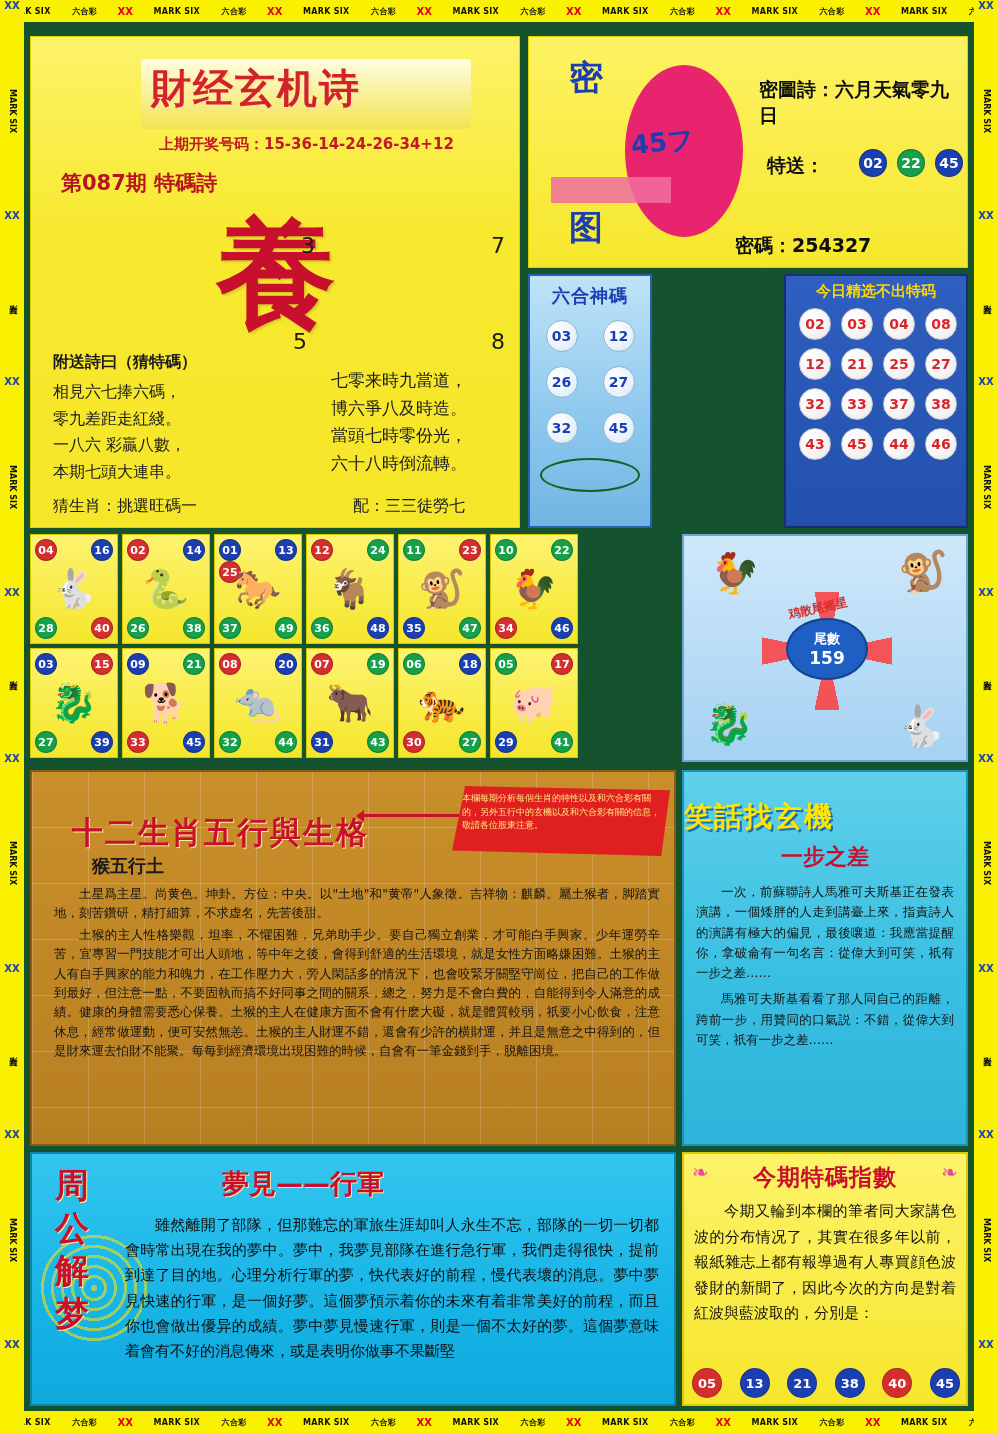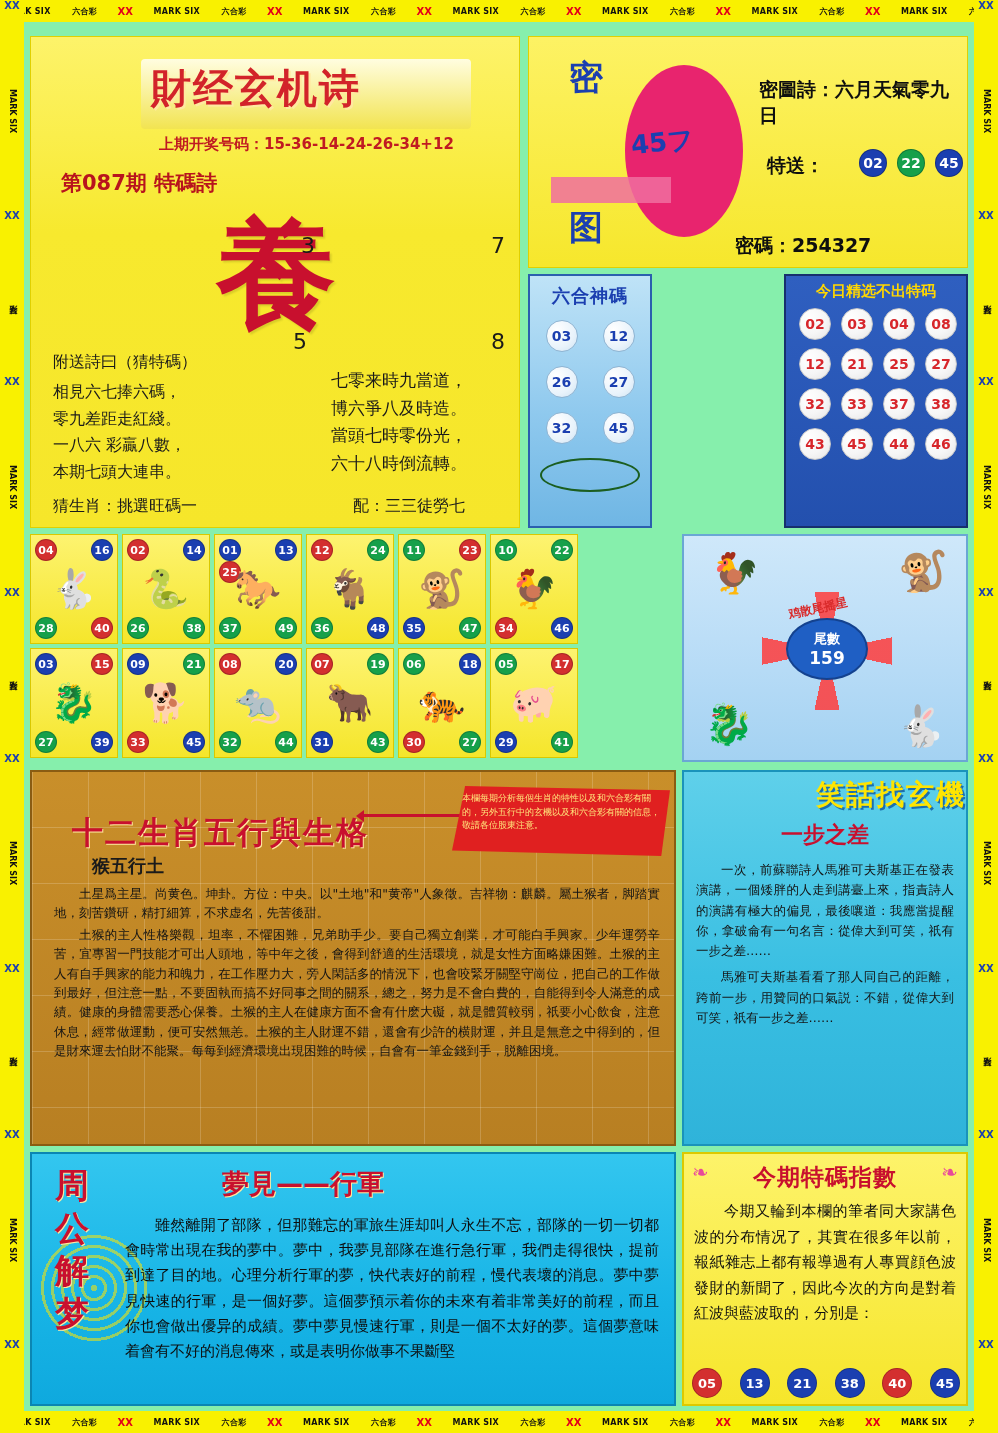--- a/index.html
+++ b/index.html
@@ -53,7 +53,7 @@
     position: absolute;
     top: 22px; left: 24px;
     width: 950px; height: 1389px;
-    background: #86efac;
+    background: #14532d;
   }
 
   

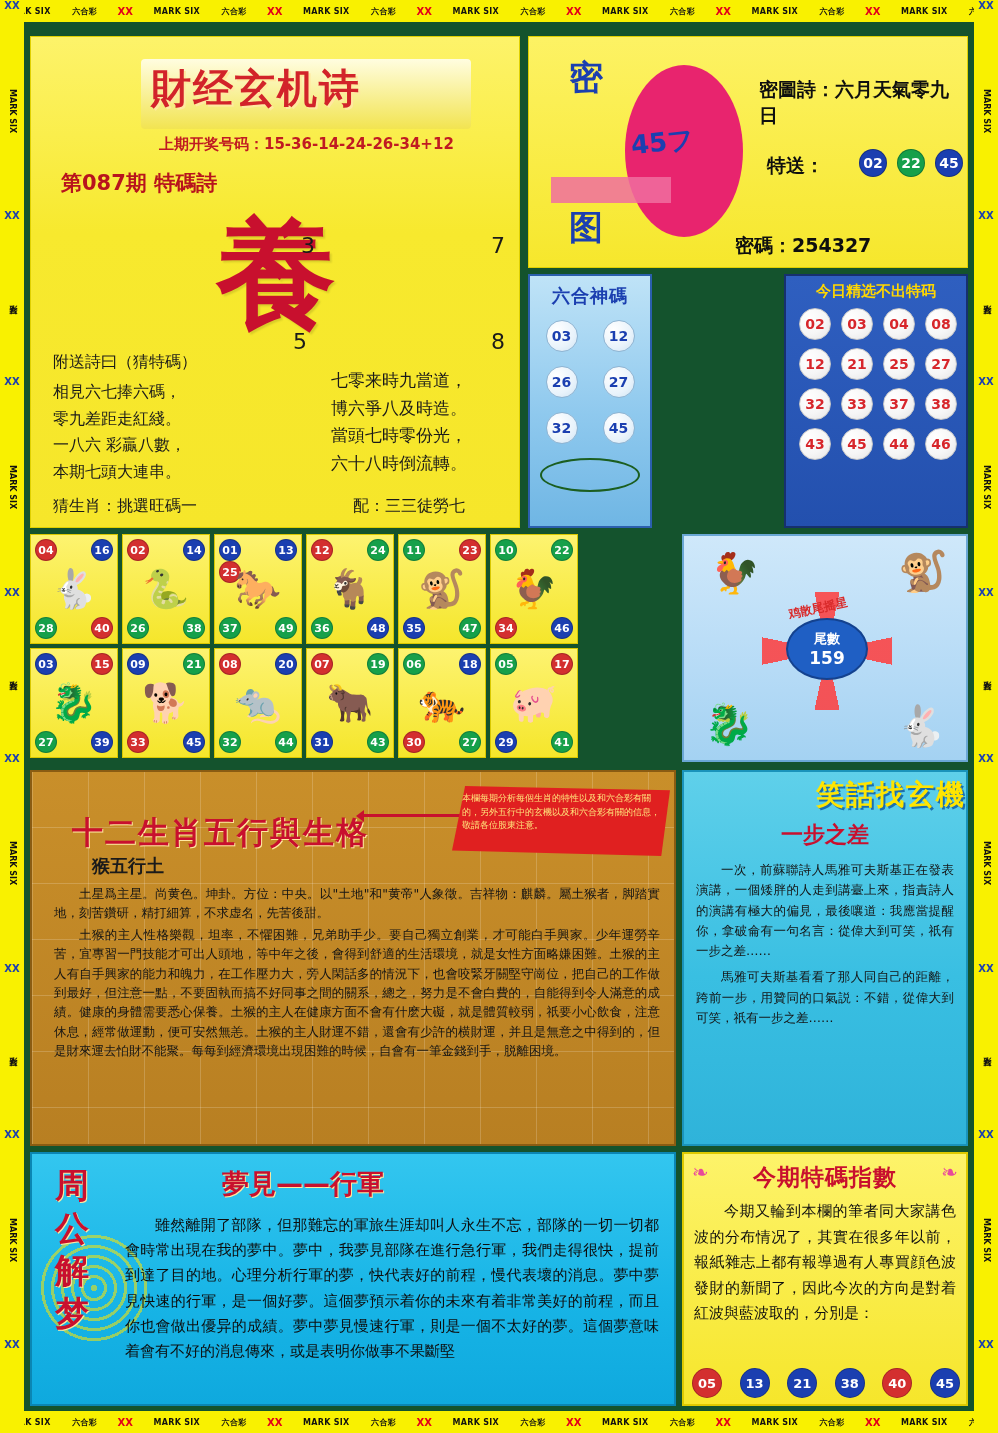--- a/index.html
+++ b/index.html
@@ -97,7 +97,7 @@
     position: absolute; top: 312px; left: 22px; width: 250px;
     font-size: 16px; color: #1a1a1a; line-height: 1.65;
   }
-  .poem-left .hdr { margin-bottom: 4px; }
+  .poem-left .hdr { margin-bottom: 4px; font-weight: bold; }
   .poem-right {
     position: absolute; top: 330px; left: 300px; width: 190px;
     font-size: 17px; color: #1a1a1a; line-height: 1.62;

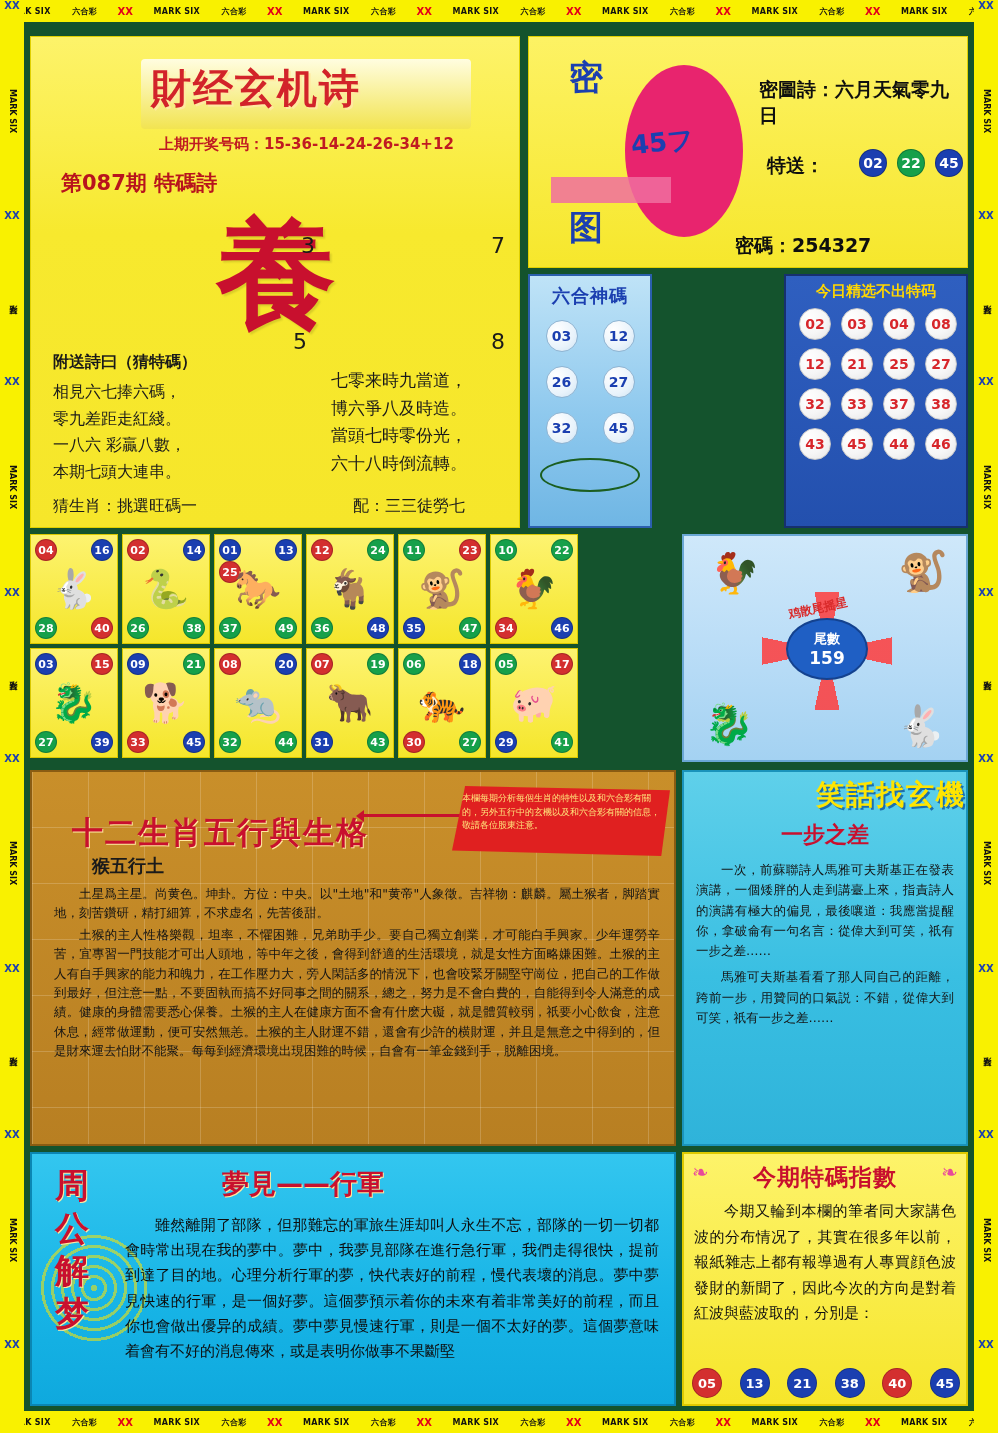--- a/index.html
+++ b/index.html
@@ -312,7 +312,7 @@
     border: 2px solid #1a93bb;
   }
   .joke-title {
-    text-align: right; margin-top: 4px;
+    text-align: left; margin-top: 26px;
     font-size: 28px; font-weight: bold; color: #ffe500;
     text-shadow: 2px 2px 0 #1b6fae;
     letter-spacing: 2px;

